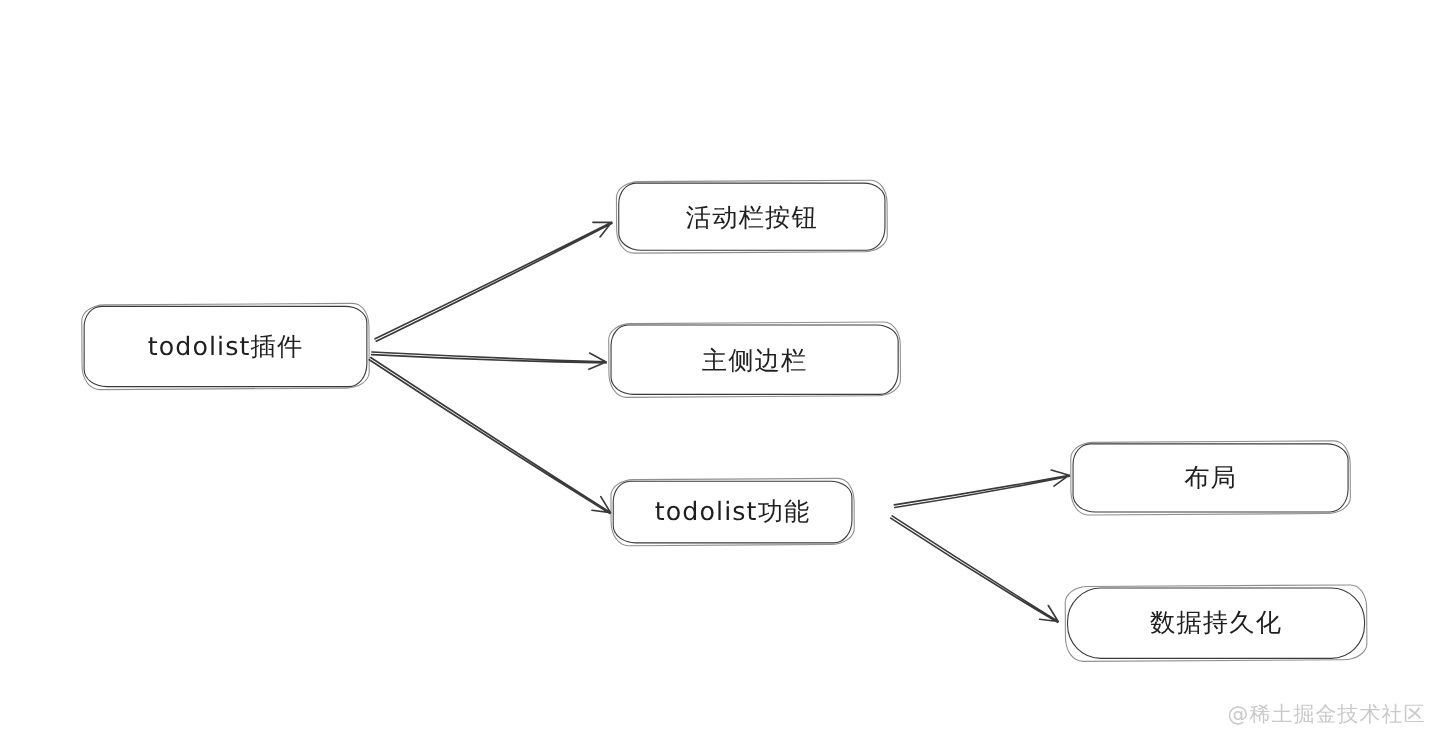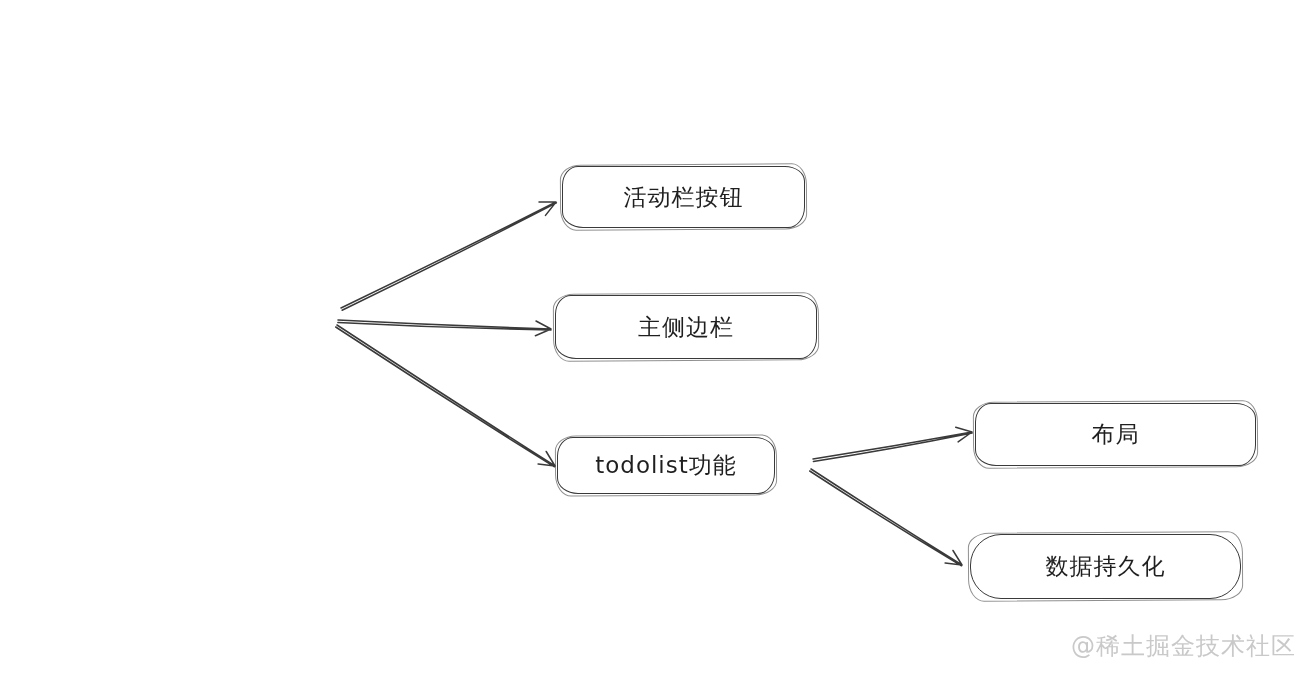--- a/index.html
+++ b/index.html
@@ -71,6 +71,9 @@
       <path d="M811 469 Q886 517.8 962 565 M809.7 471 Q884.7 519.9 961.5 565.8 M945.1 563 L962 565 L953 550.5" stroke="#3a3a3a"></path>
     </svg>
 
+  <div class="node" style="left: 76px; top: 278px; width: 258px; height: 74px; border-color: rgb(58, 58, 58);">
+    <span class="node-label" style="color: rgb(31, 31, 31);">todolist插件</span>
+  </div>
 
   <div class="node" style="left: 562px; top: 166px; width: 243px; height: 62px; border-color: rgb(58, 58, 58);">
     <span class="node-label" style="color: rgb(31, 31, 31);">活动栏按钮</span>

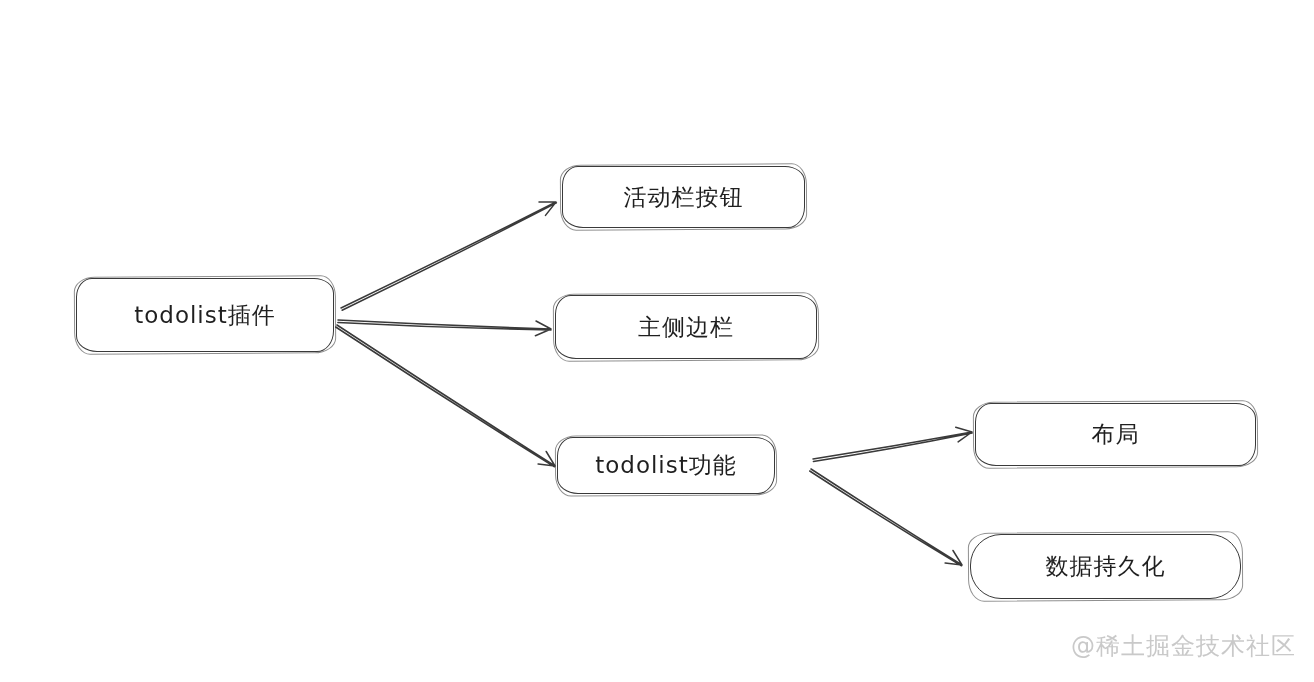--- a/index.html
+++ b/index.html
@@ -87,7 +87,7 @@
     <span class="node-label" style="color: rgb(31, 31, 31);">todolist功能</span>
   </div>
 
-  <div class="node" style="left: 975px; top: 403px; width: 281px; height: 63px; border-color: rgb(58, 58, 58);">
+  <div class="node" style="left: 975px; top: 403px; width: 251px; height: 63px; border-color: rgb(58, 58, 58);">
     <span class="node-label" style="color: rgb(31, 31, 31);">布局</span>
   </div>
 

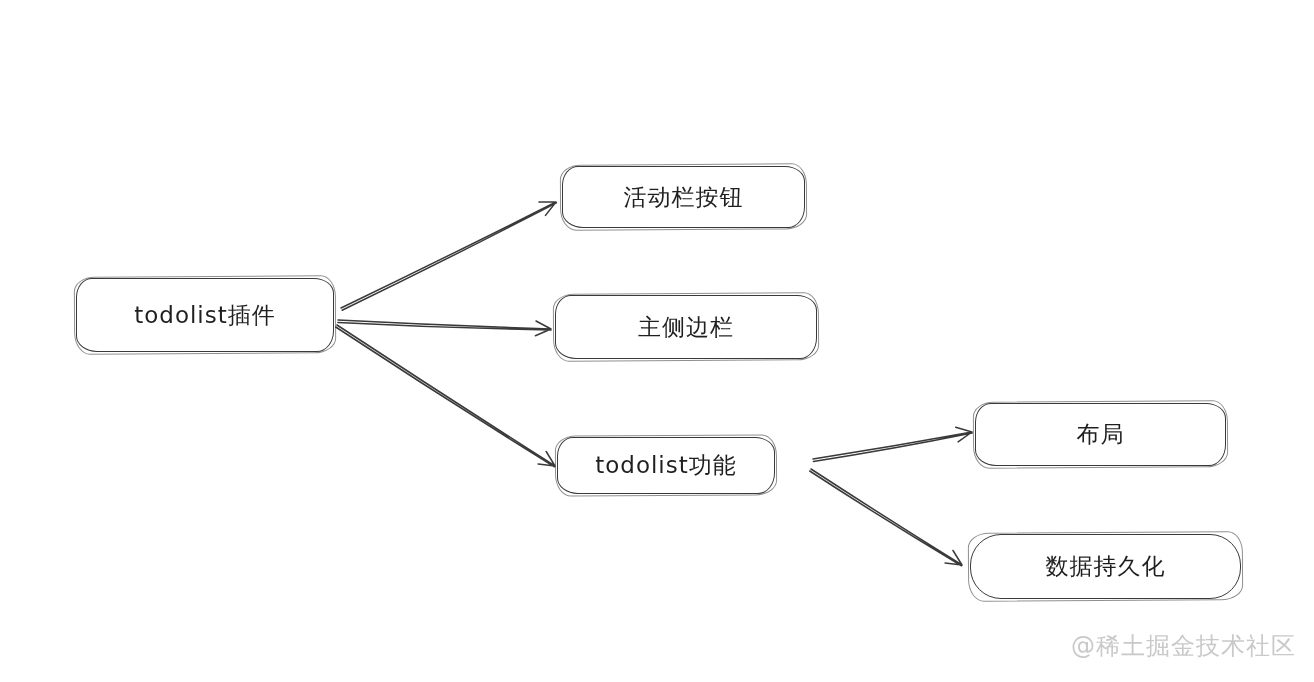--- a/index.html
+++ b/index.html
@@ -52,7 +52,7 @@
     position: absolute;
     right: 18px;
     bottom: 20px;
-    font-size: 24px;
+    font-size: 19px;
     letter-spacing: 1px;
     color: #c9c9c9;
     user-select: none;

